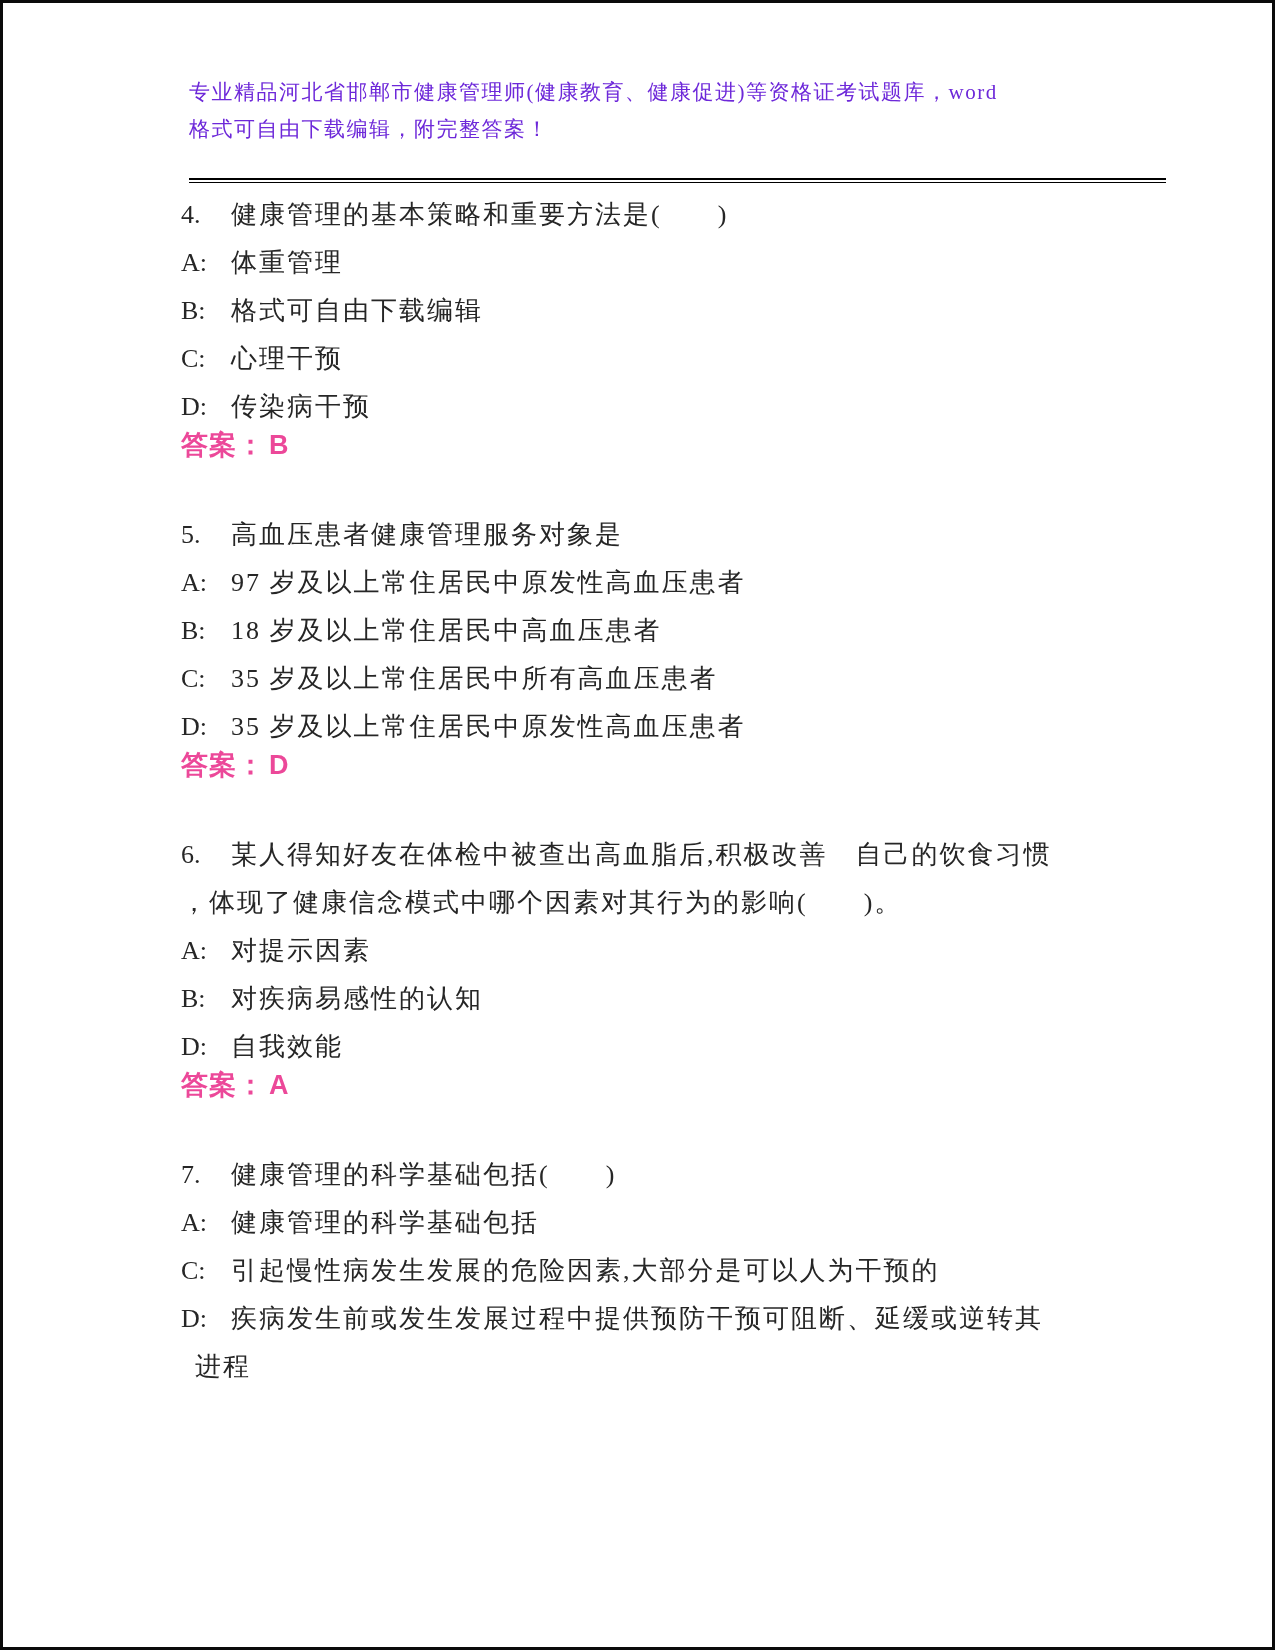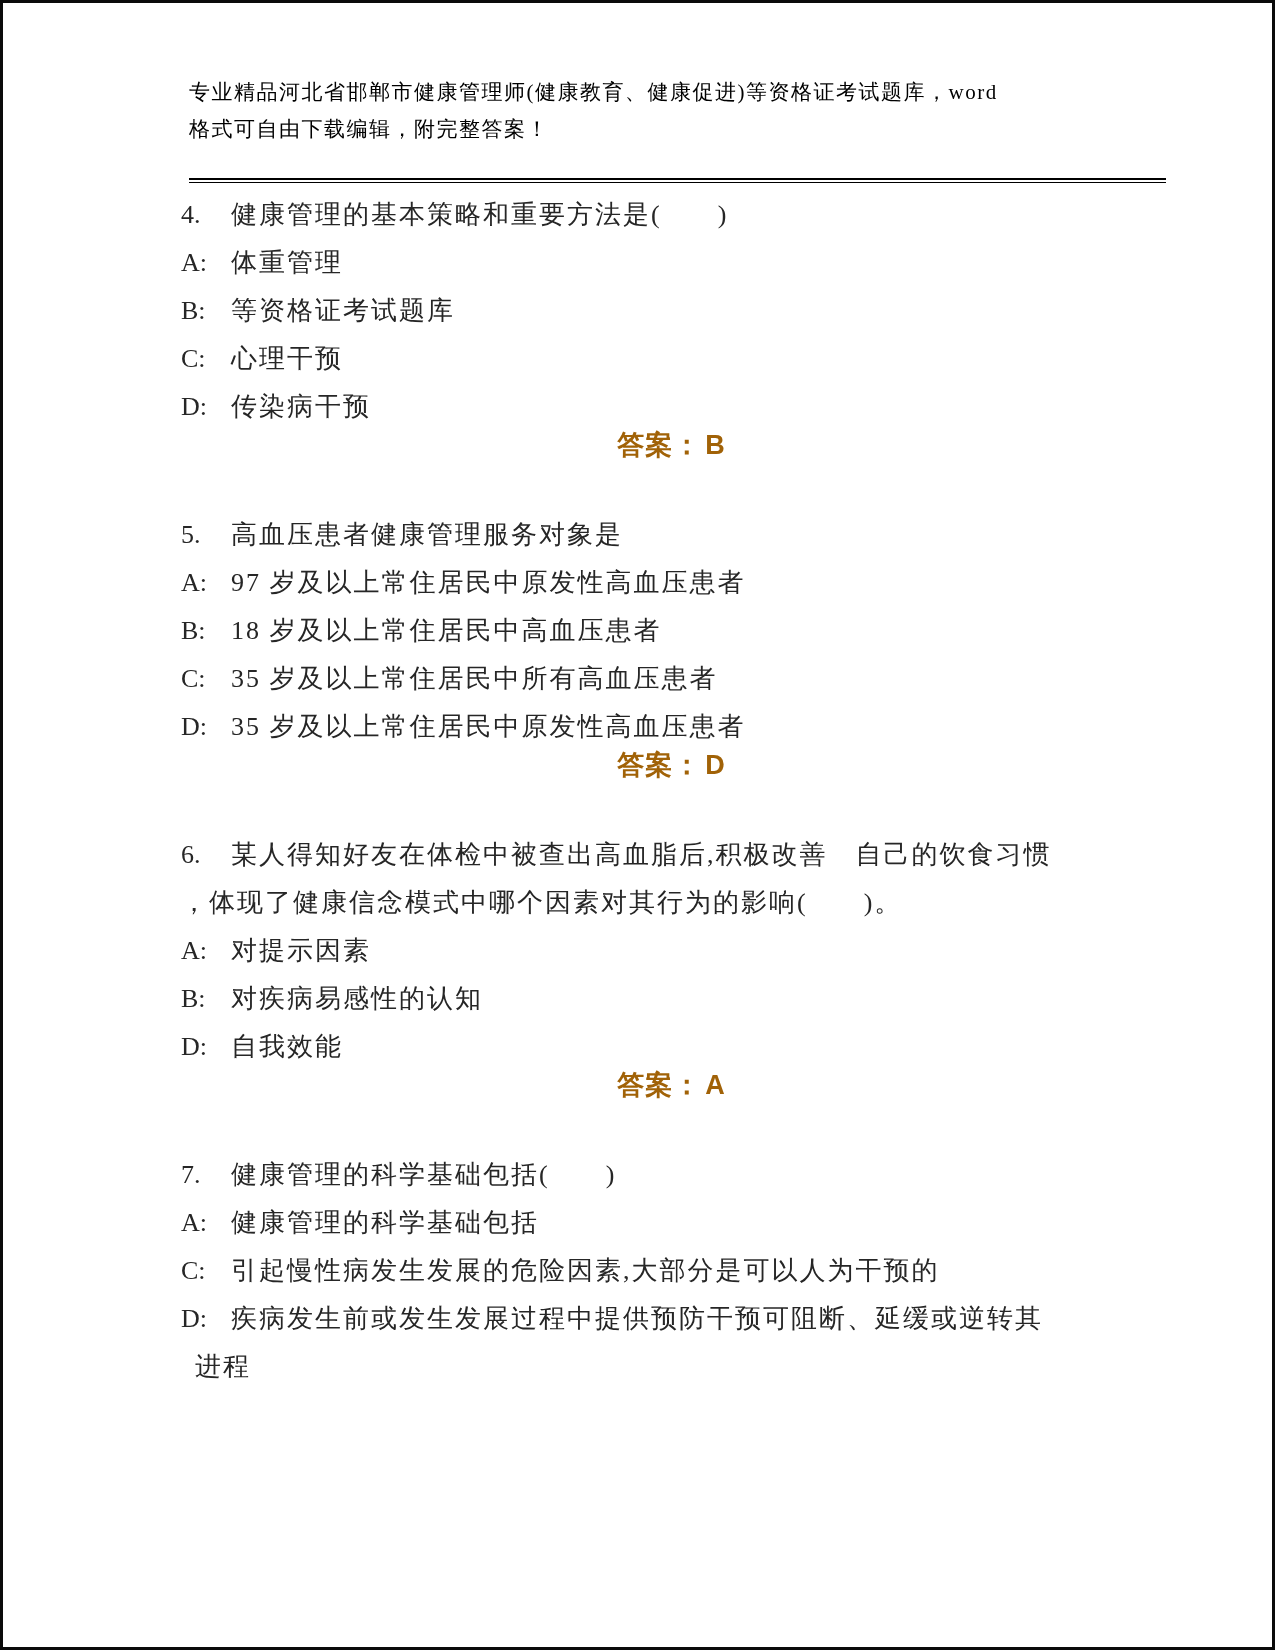--- a/index.html
+++ b/index.html
@@ -24,7 +24,7 @@
     font-size: 21px;
     line-height: 37px;
     letter-spacing: 1.5px;
-    color: #000000;
+    color: #6d28d9;
   }
   .header-rule {
     margin: 30px 0 0 186px;

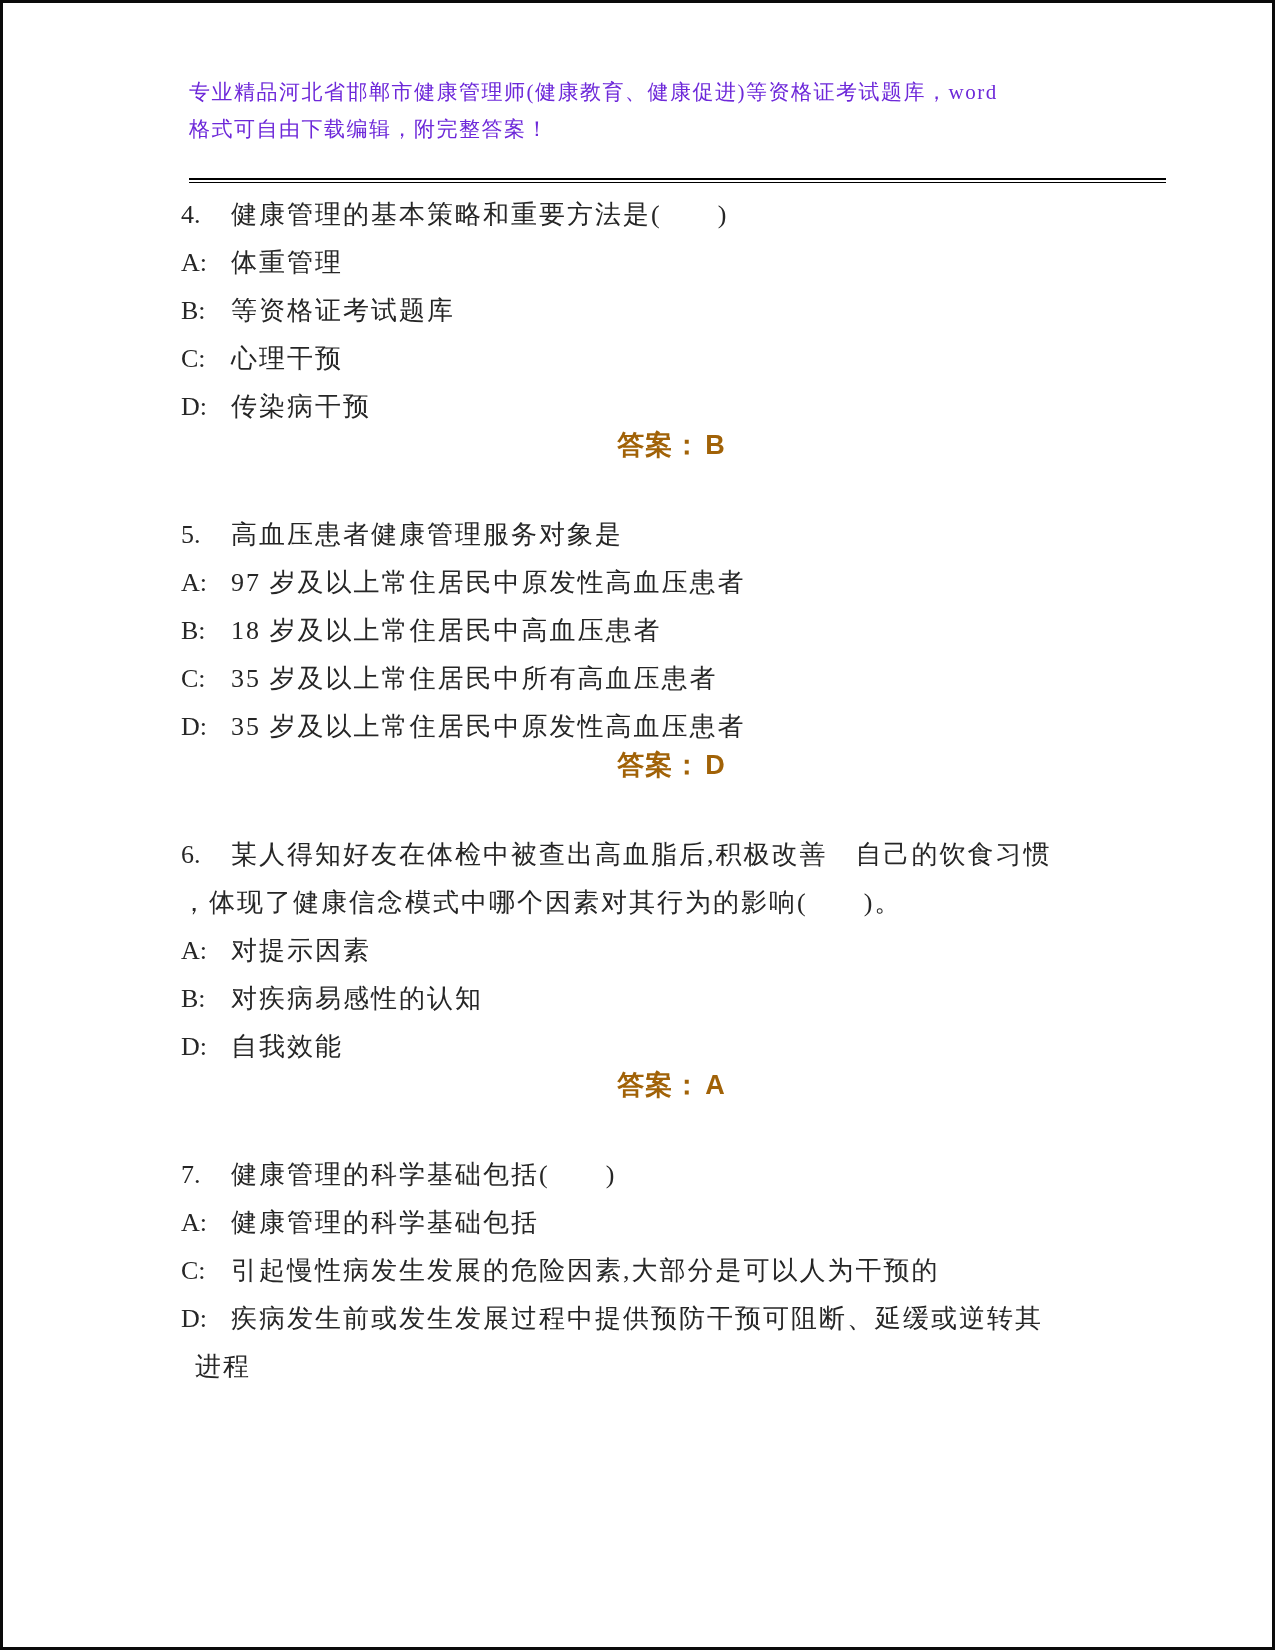--- a/index.html
+++ b/index.html
@@ -96,7 +96,7 @@
         <span class="opt-label">A:</span><span>体重管理</span>
       </div>
       <div class="line">
-        <span class="opt-label">B:</span><span>等资格证考试题库</span>
+        <span class="opt-label">B:</span><span>格式可自由下载编辑</span>
       </div>
       <div class="line">
         <span class="opt-label">C:</span><span>心理干预</span>

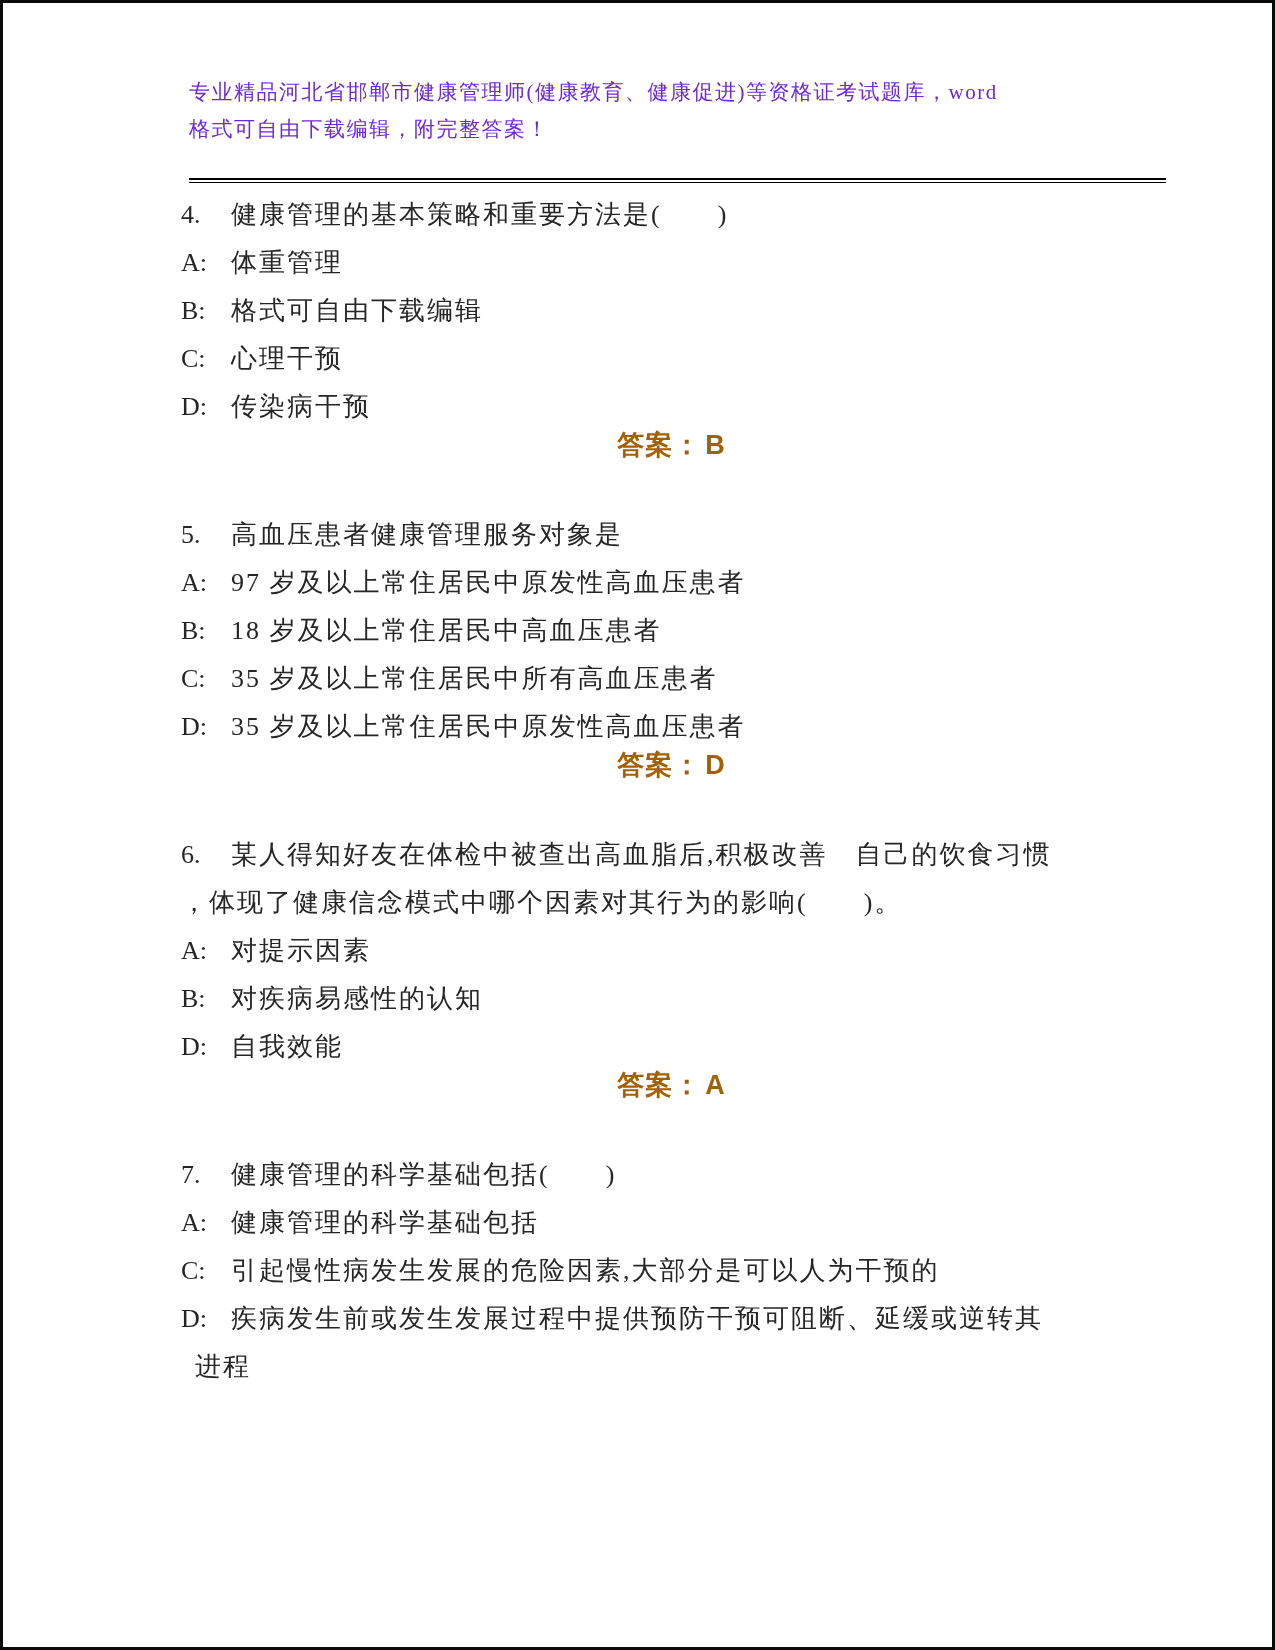--- a/index.html
+++ b/index.html
@@ -66,8 +66,7 @@
     font-weight: bold;
     font-size: 27px;
     letter-spacing: 1px;
-    color: #a16207;
-    text-align: center;
+    color: #ec4899;
   }
   .answer-value {
     margin-left: 4px;

